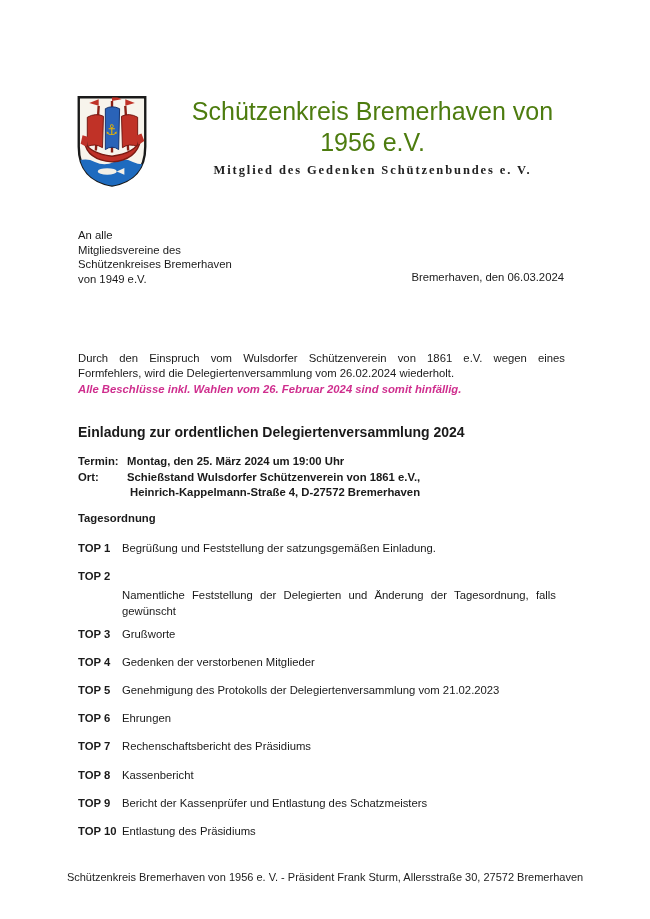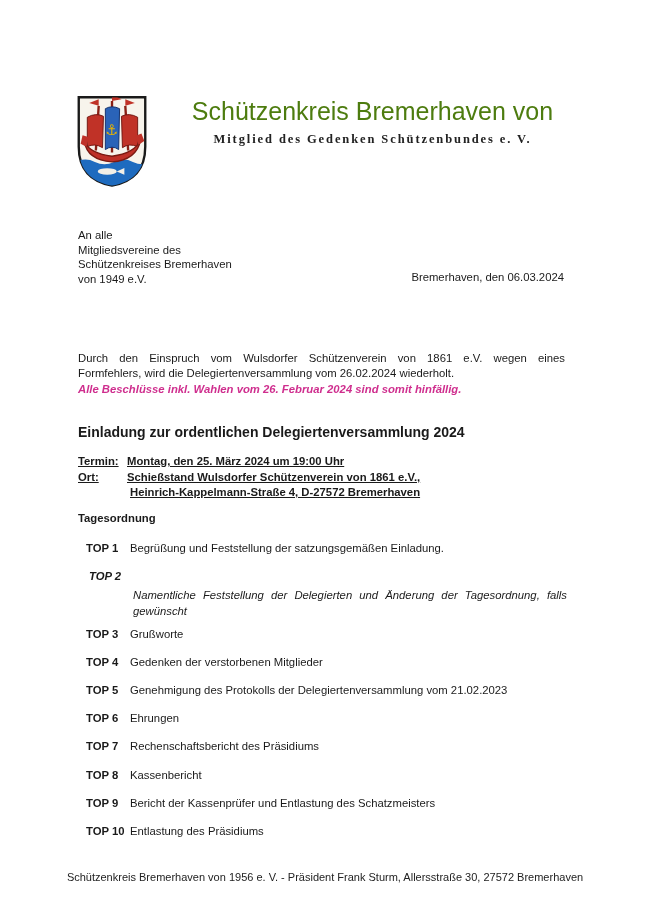--- a/index.html
+++ b/index.html
@@ -180,6 +180,7 @@
   <div class="title-block">
     <div class="title">
       <div>Schützenkreis Bremerhaven von</div>
+      <div>1956 e.V.</div>
     </div>
     <div class="subtitle">Mitglied des Gedenken Schützenbundes e. V.</div>
   </div>

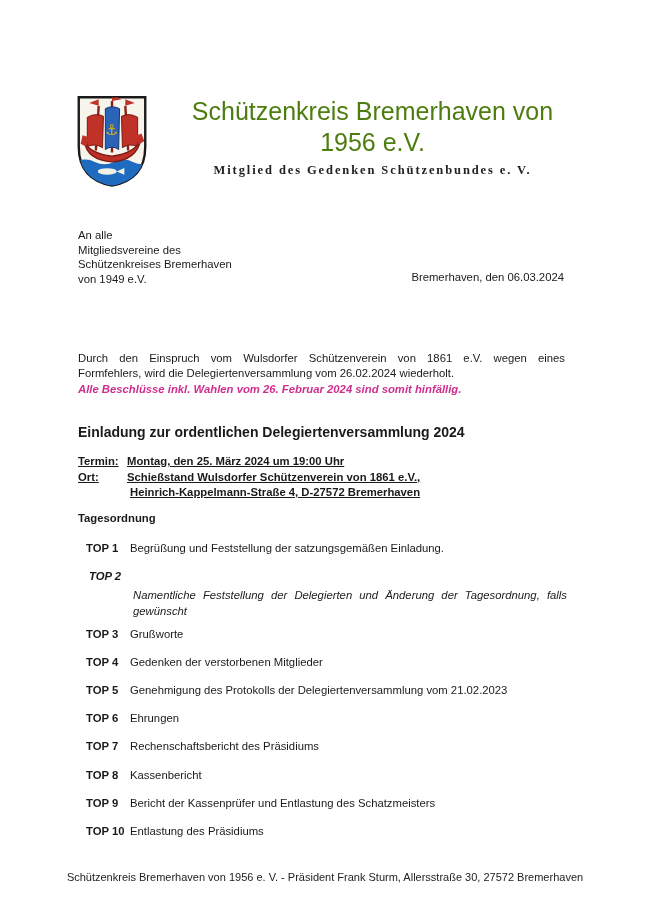--- a/index.html
+++ b/index.html
@@ -99,7 +99,7 @@
     font-weight: bold;
     line-height: 15.5px;
   }
-  .schedule-row { display: flex; text-decoration: underline; }
+  .schedule-row { display: flex; }
   .schedule-label { width: 49px; flex: 0 0 49px; }
   .ort-line2 { padding-left: 3px; }
 

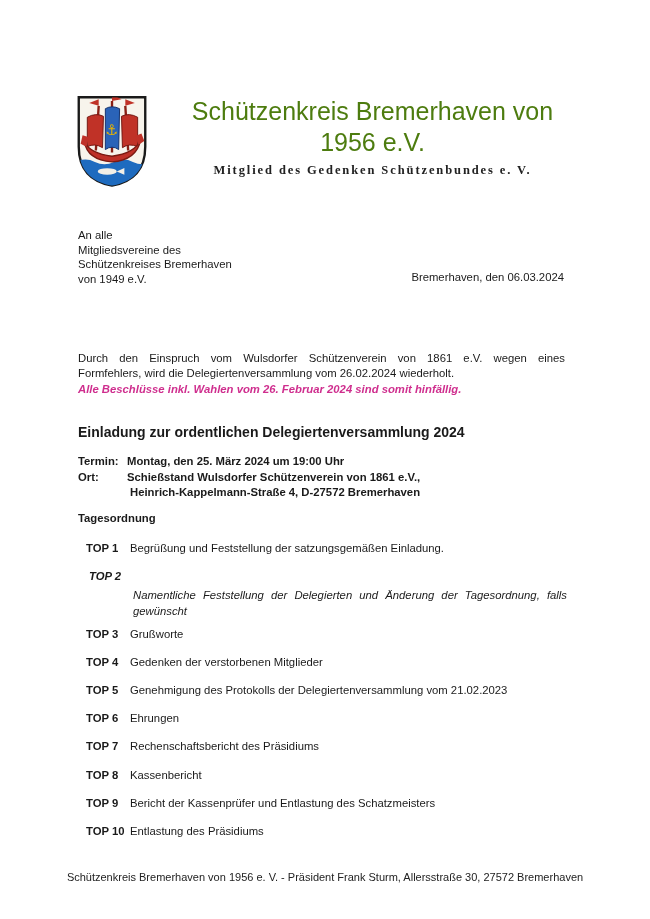--- a/index.html
+++ b/index.html
@@ -119,7 +119,7 @@
     font-size: 11.3px;
     line-height: 15.5px;
   }
-  .agenda-item { display: flex; margin-bottom: 12.6px; justify-content: center; }
+  .agenda-item { display: flex; margin-bottom: 12.6px; }
   .agenda-item-label { width: 44px; flex: 0 0 44px; font-weight: bold; }
   .agenda-item-text { width: 440px; }
   .agenda-item.two-line { margin-bottom: 8px; font-style: italic; }

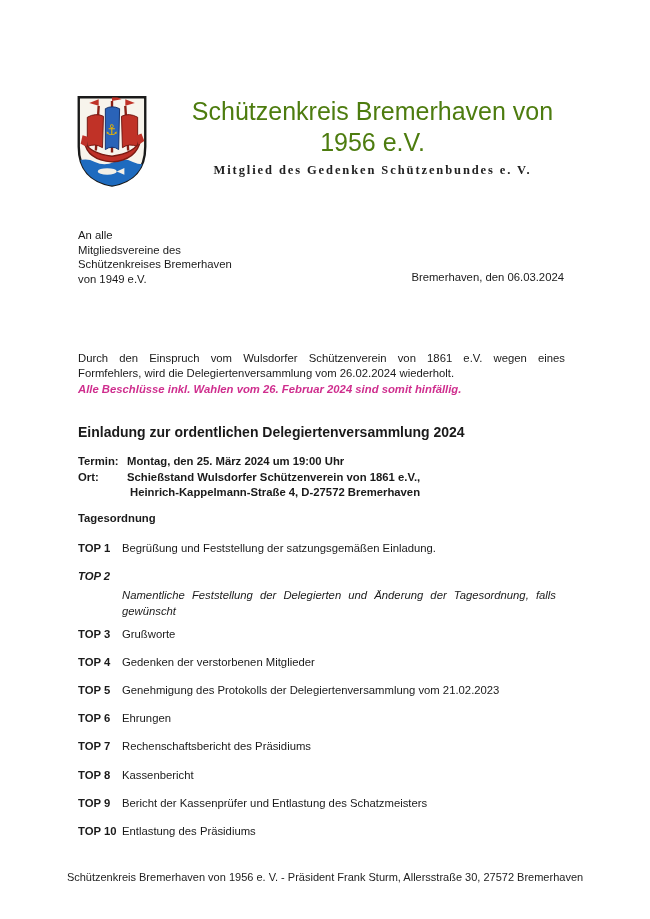--- a/index.html
+++ b/index.html
@@ -122,7 +122,7 @@
   .agenda-item { display: flex; margin-bottom: 12.6px; }
   .agenda-item-label { width: 44px; flex: 0 0 44px; font-weight: bold; }
   .agenda-item-text { width: 440px; }
-  .agenda-item.two-line { margin-bottom: 8px; font-style: italic; }
+  .agenda-item.two-line { margin-bottom: 8px; }
   .agenda-item.two-line .agenda-item-text { width: 434px; text-align: justify; margin-top: 19px; }
 
   

